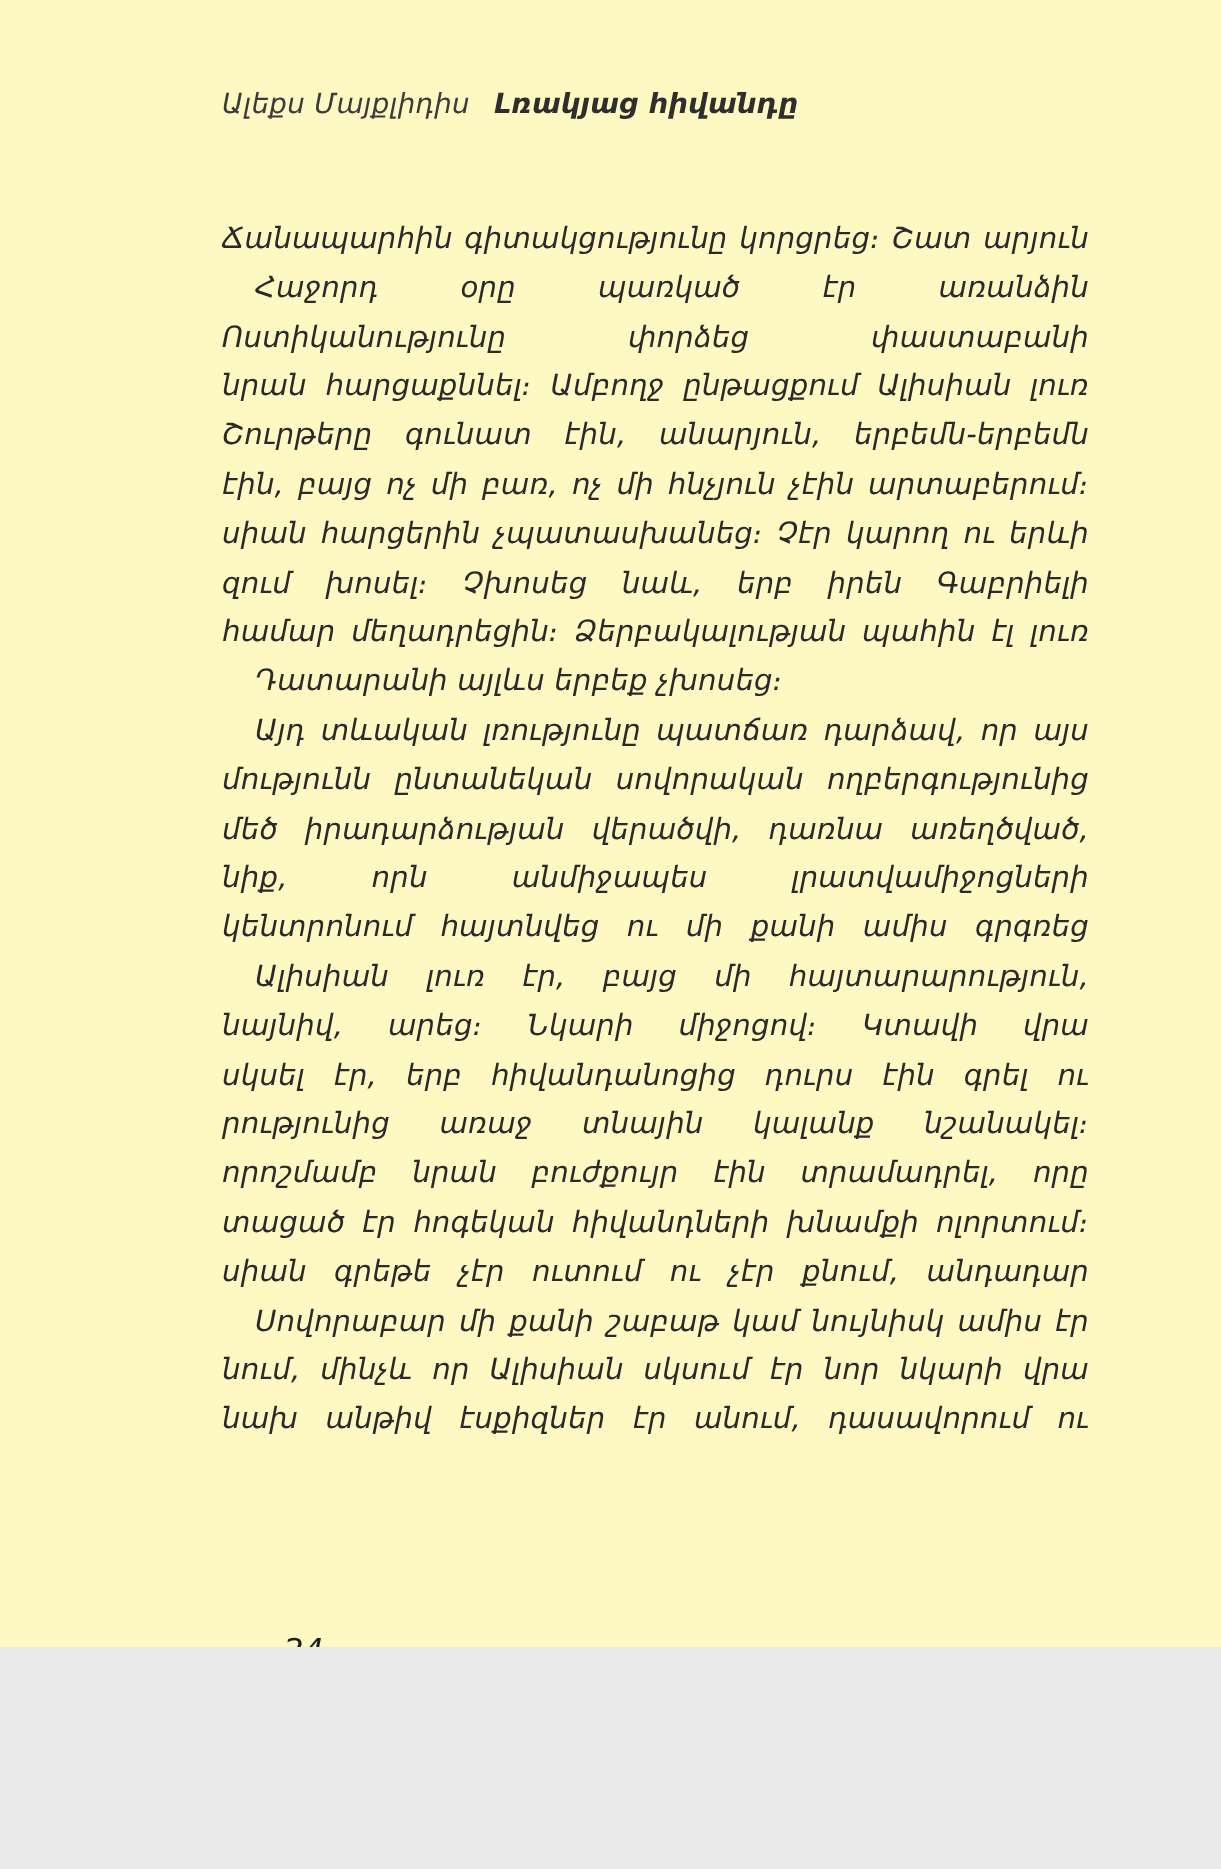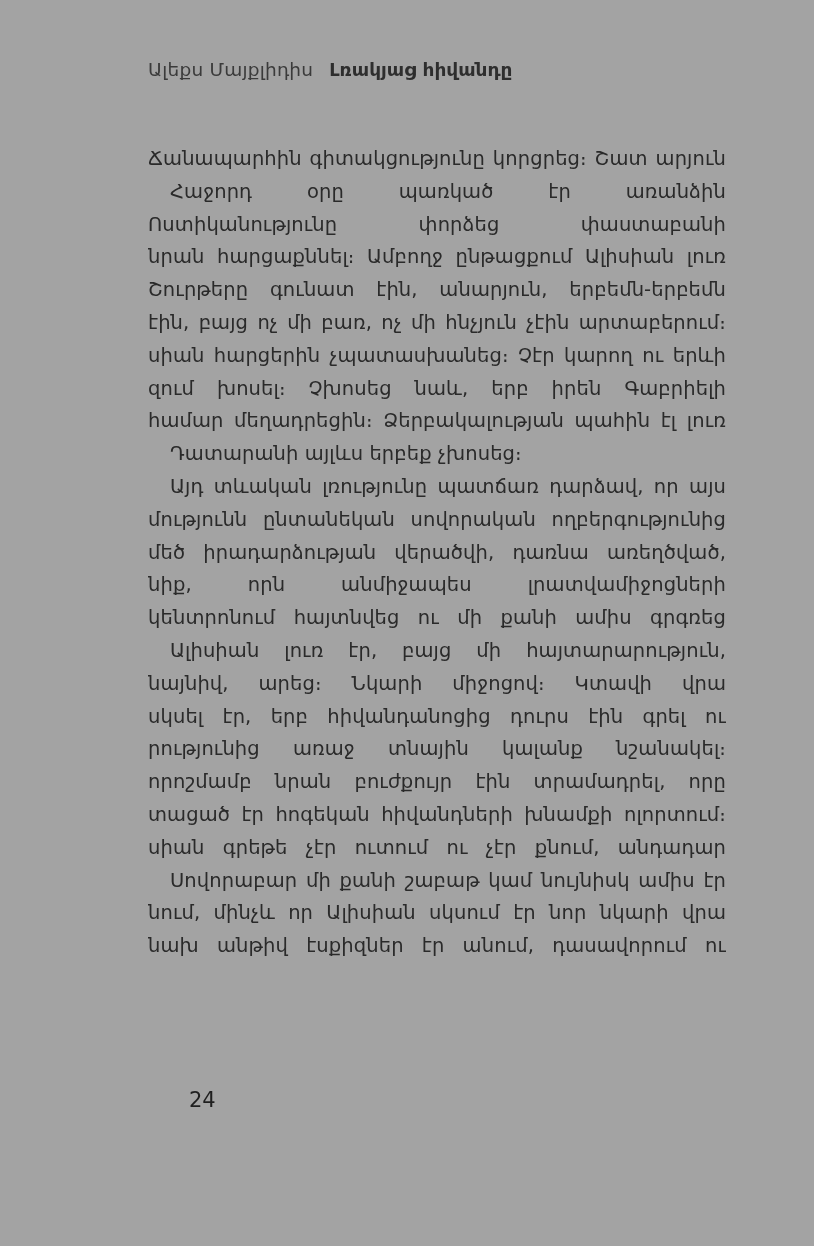--- a/index.html
+++ b/index.html
@@ -10,11 +10,12 @@
   .page {
     position: relative;
     width: 814px;
-    height: 1246px;
+    height: 1098px;
     margin: 0 auto;
-    background: #a3a3a3;
+    background: #fef9c3;
     overflow: hidden;
     font-family: "DejaVu Sans", sans-serif;
+    font-style: italic;
   }
   .running-header {
     position: absolute;

